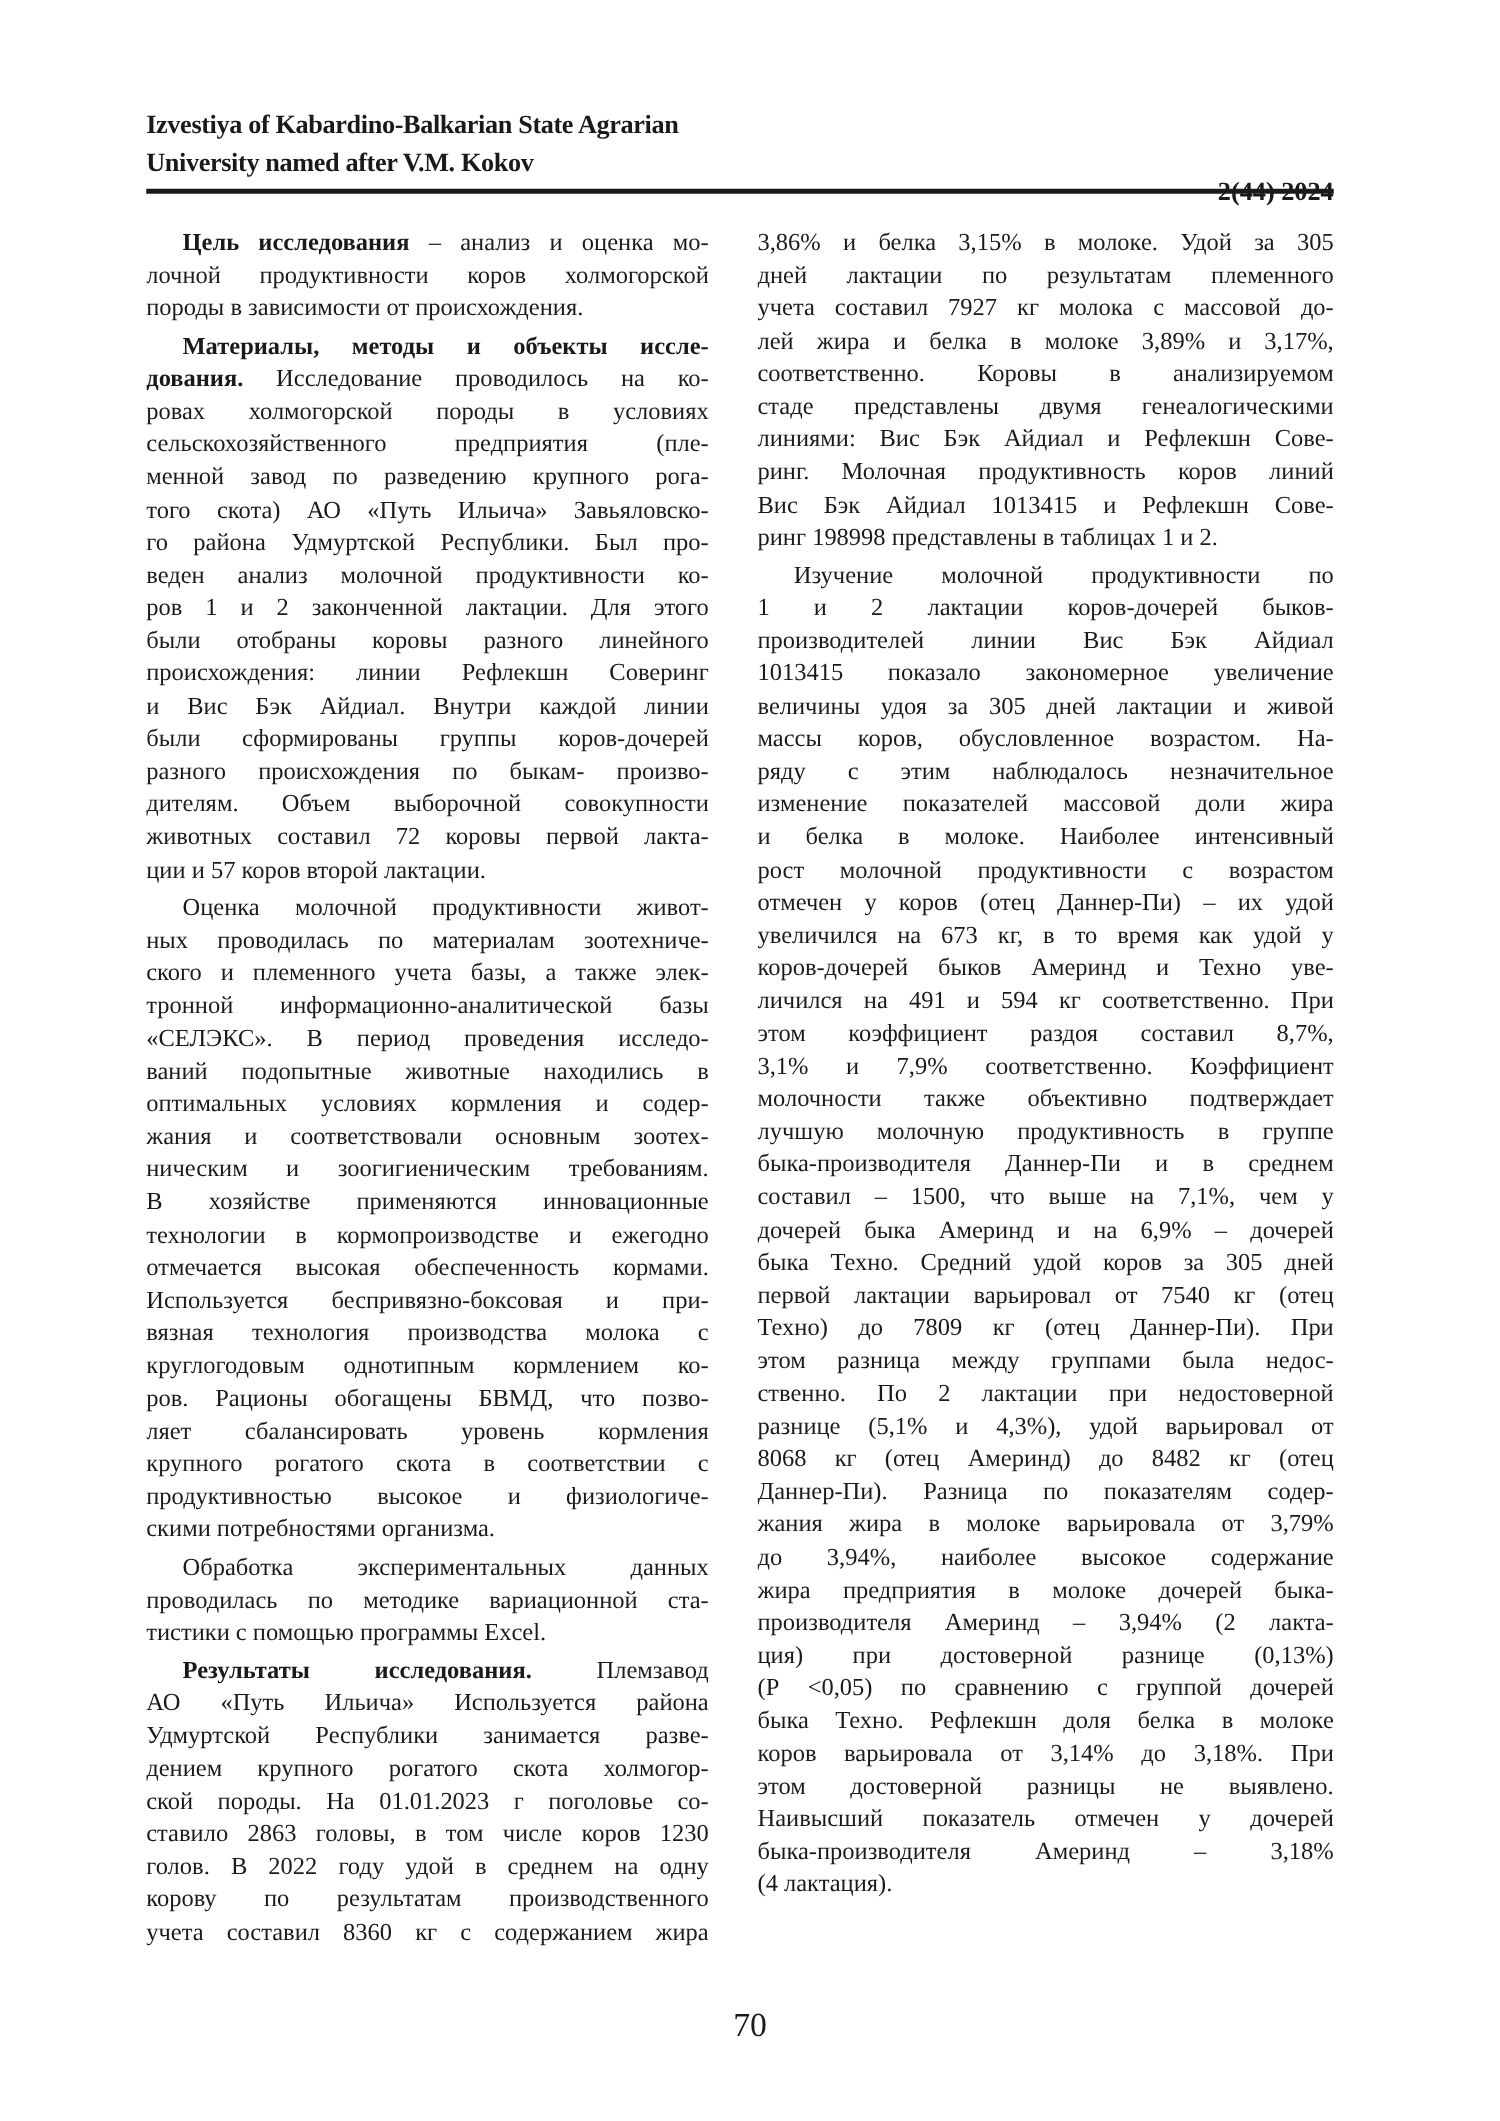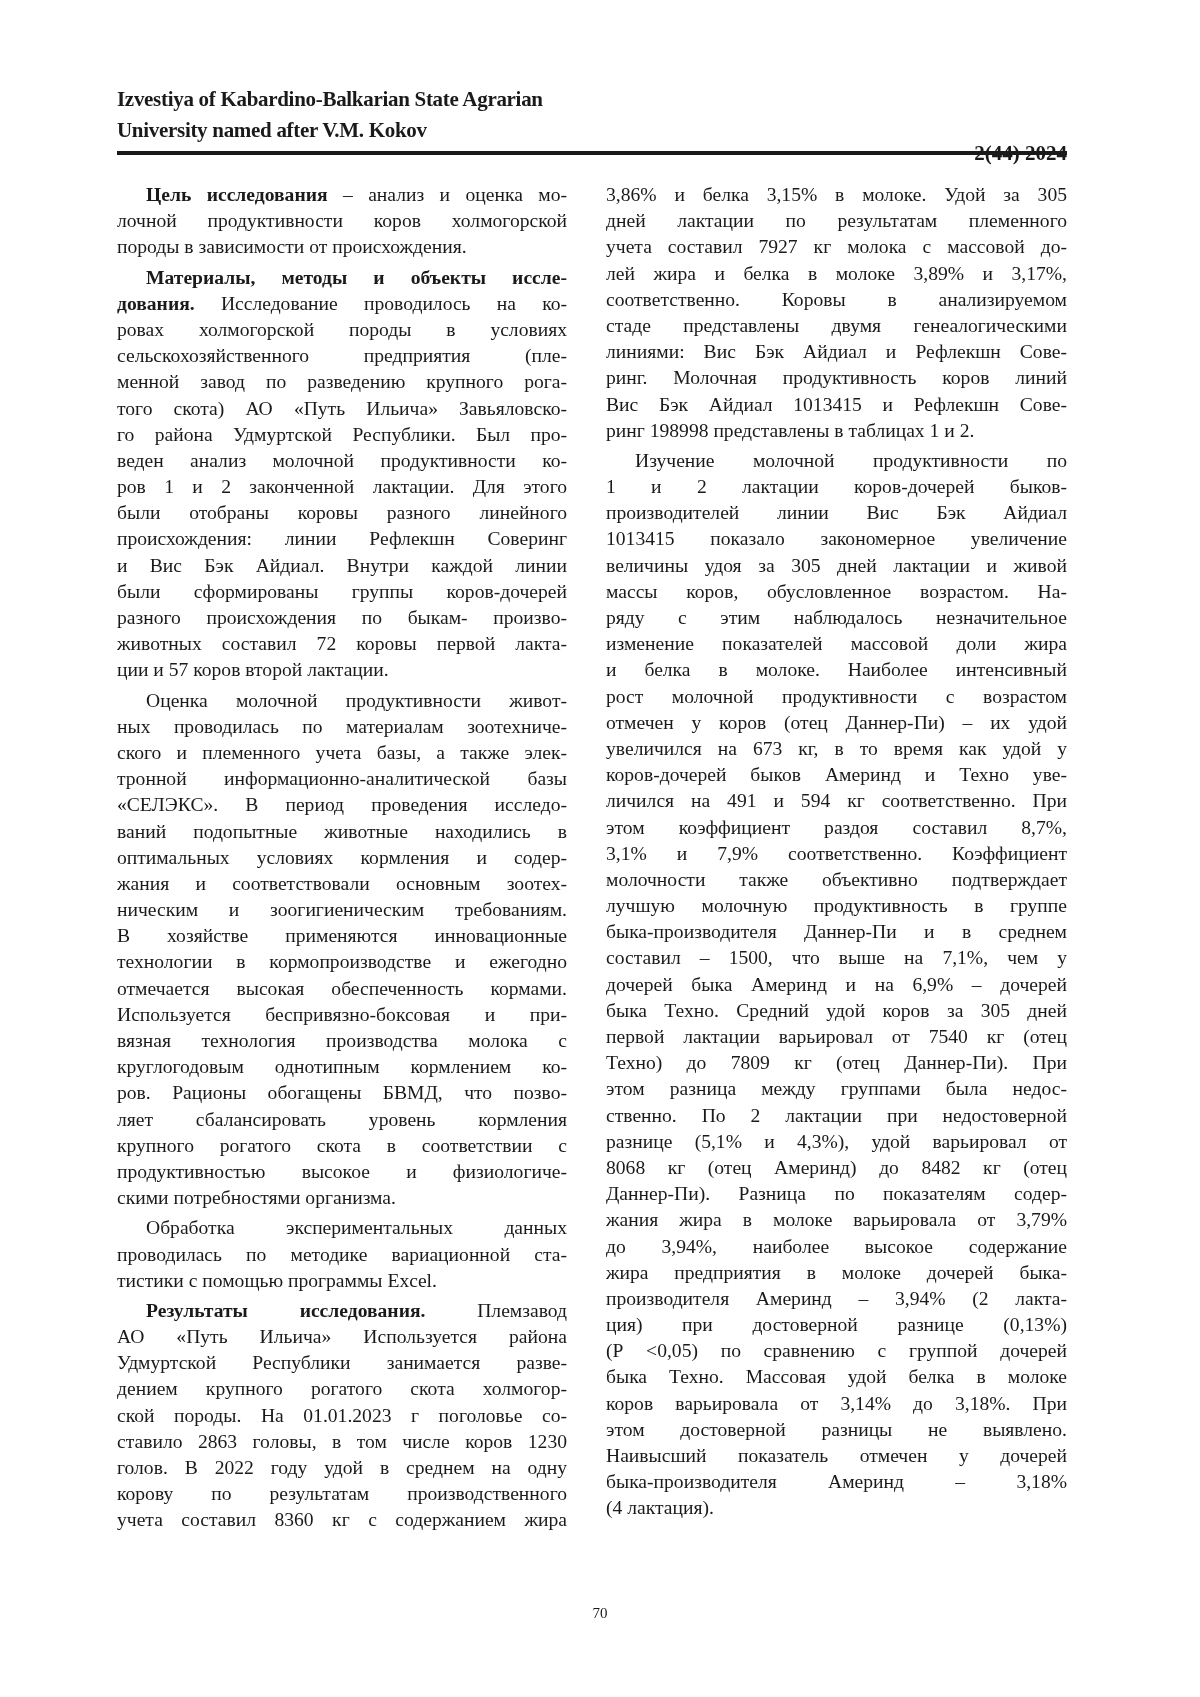--- a/index.html
+++ b/index.html
@@ -55,6 +55,7 @@
       <div class="ln">и Вис Бэк Айдиал. Внутри каждой линии</div>
       <div class="ln">были сформированы группы коров-дочерей</div>
       <div class="ln">разного происхождения по быкам- произво-</div>
+      <div class="ln">дителям. Объем выборочной совокупности</div>
       <div class="ln">животных составил 72 коровы первой лакта-</div>
       <div class="ln last">ции и 57 коров второй лактации.</div>
     </div>

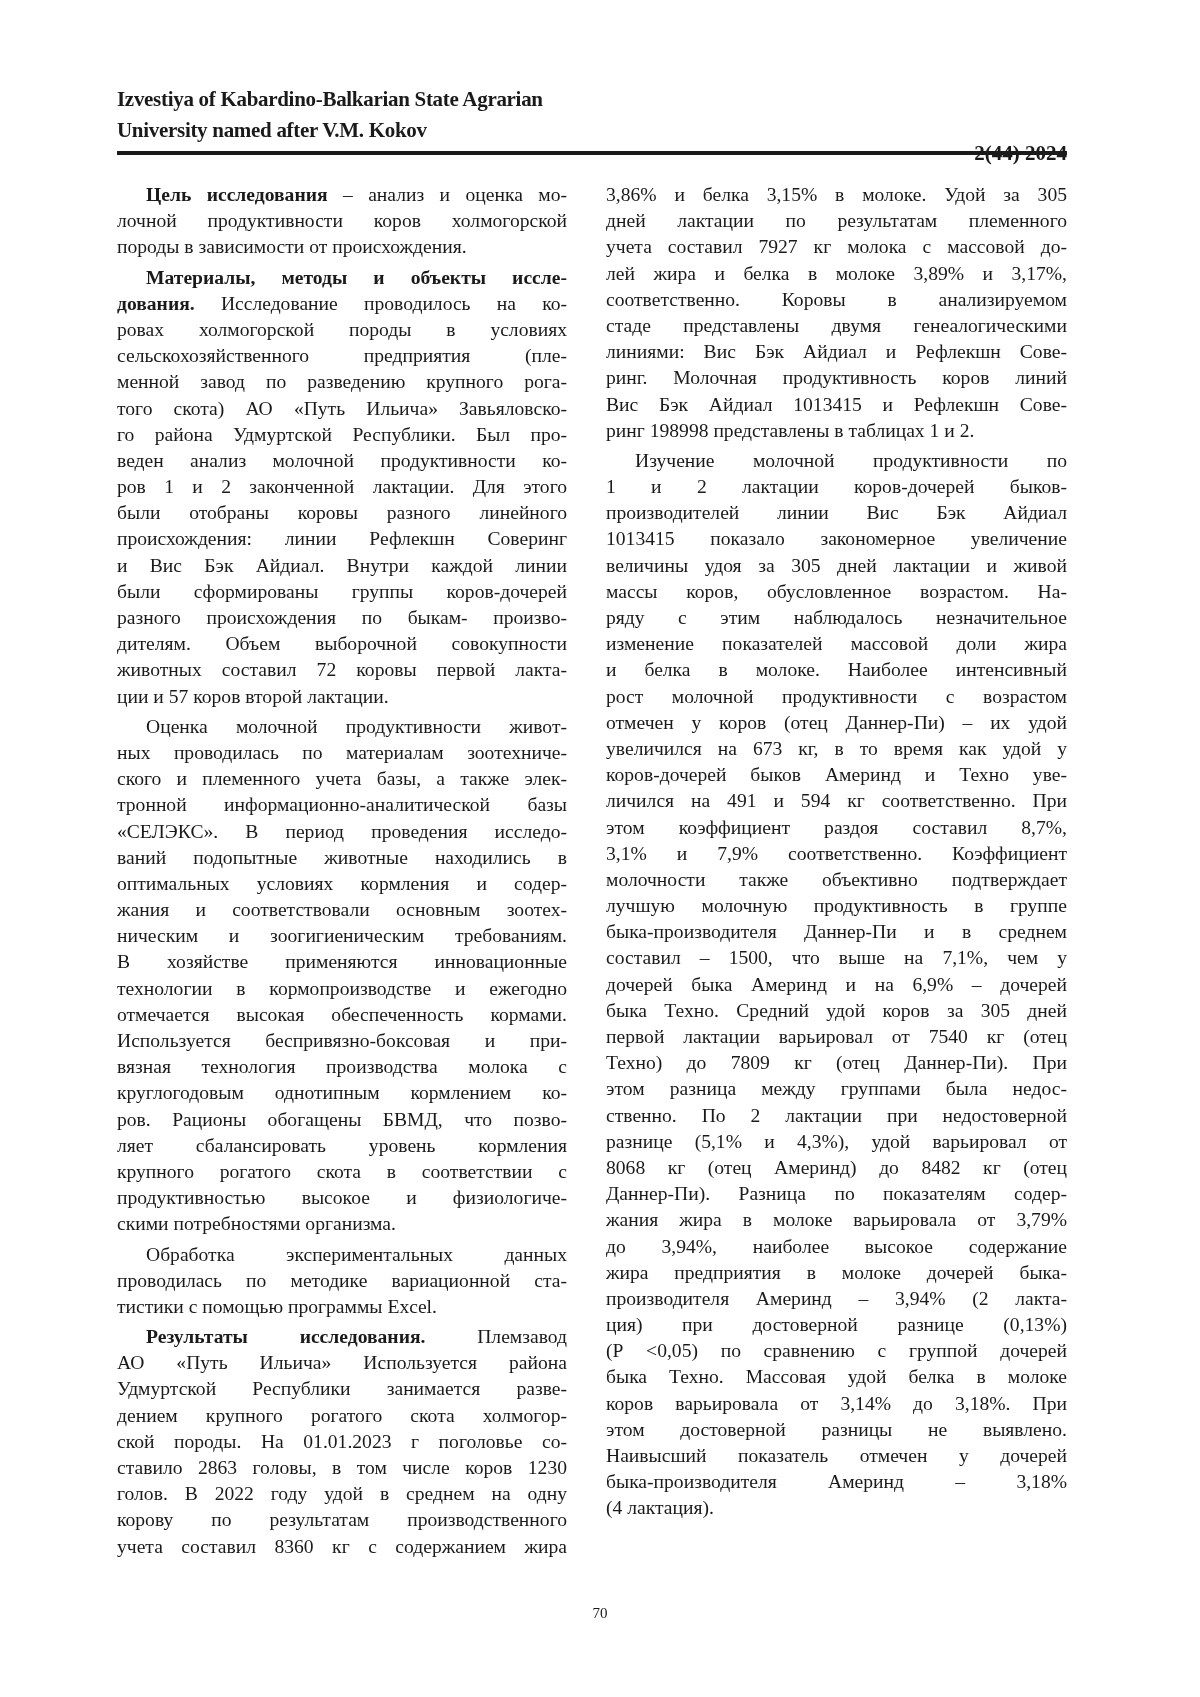--- a/index.html
+++ b/index.html
@@ -155,7 +155,7 @@
       <div class="ln">производителя Америнд – 3,94% (2 лакта-</div>
       <div class="ln">ция) при достоверной разнице (0,13%)</div>
       <div class="ln">(Р &lt;0,05) по сравнению с группой дочерей</div>
-      <div class="ln">быка Техно. Массовая удой белка в молоке</div>
+      <div class="ln">быка Техно. Рефлекшн доля белка в молоке</div>
       <div class="ln">коров варьировала от 3,14% до 3,18%. При</div>
       <div class="ln">этом достоверной разницы не выявлено.</div>
       <div class="ln">Наивысший показатель отмечен у дочерей</div>

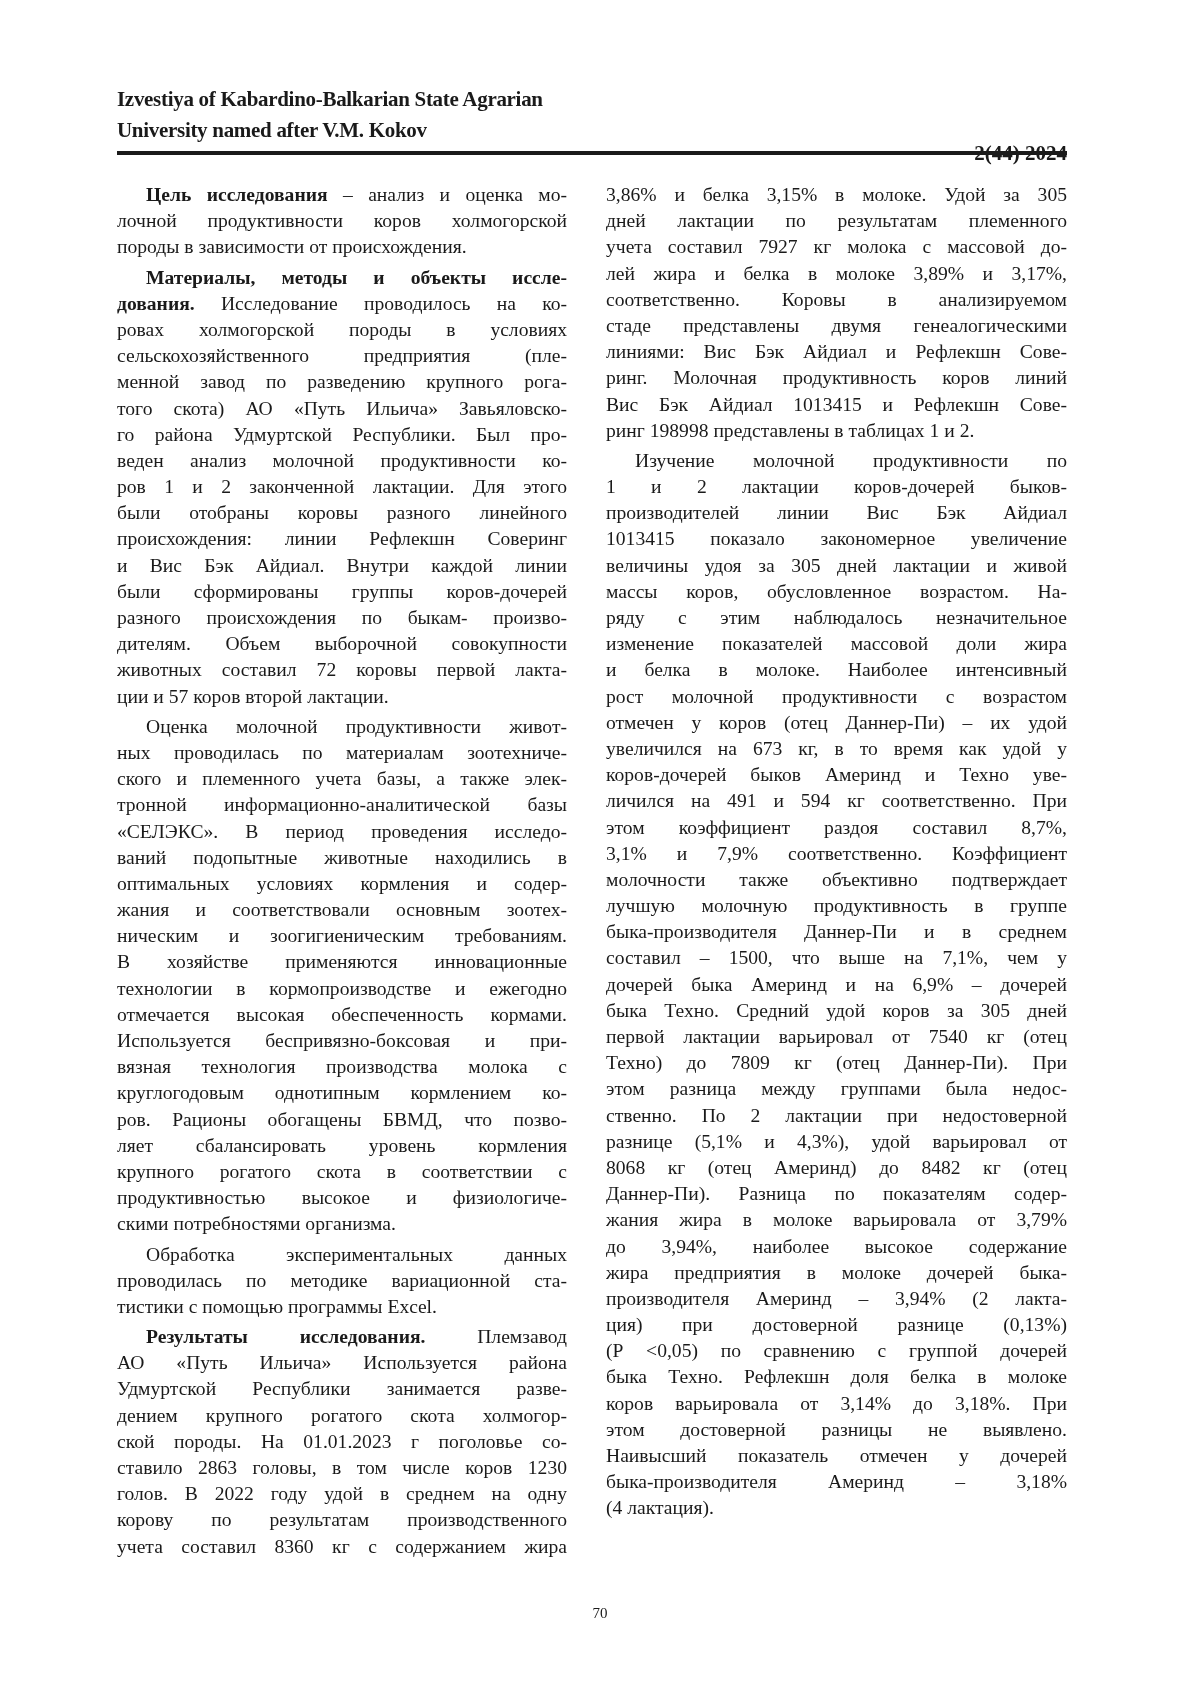--- a/index.html
+++ b/index.html
@@ -17,7 +17,7 @@
   .ln.indent { padding-left: 29px; }
   .gap { height: 4px; }
   b { font-weight: bold; }
-  .pagenum { position: absolute; left: 0; width: 1200px; top: 1593px; text-align: center; font-family: "Liberation Serif", serif; font-size: 15px; }
+  .pagenum { position: absolute; left: 0; width: 1200px; top: 1593px; text-align: center; font-family: "Liberation Serif", serif; font-size: 27px; }
 </style>
 </head>
 <body>

